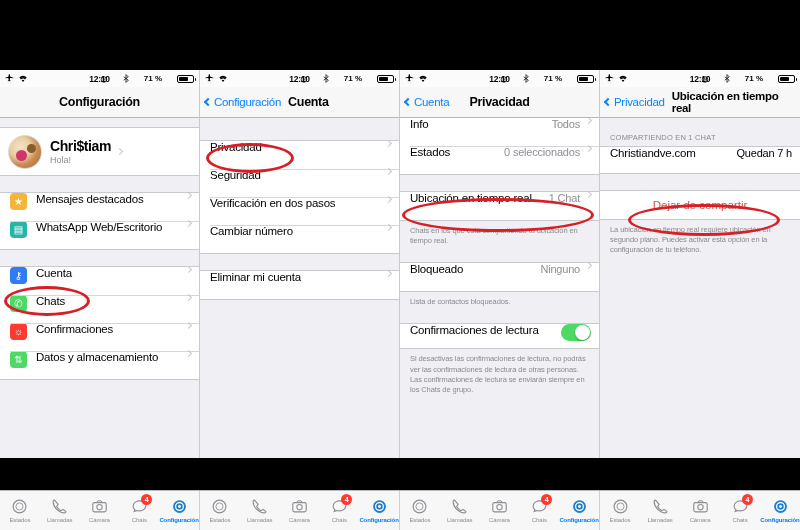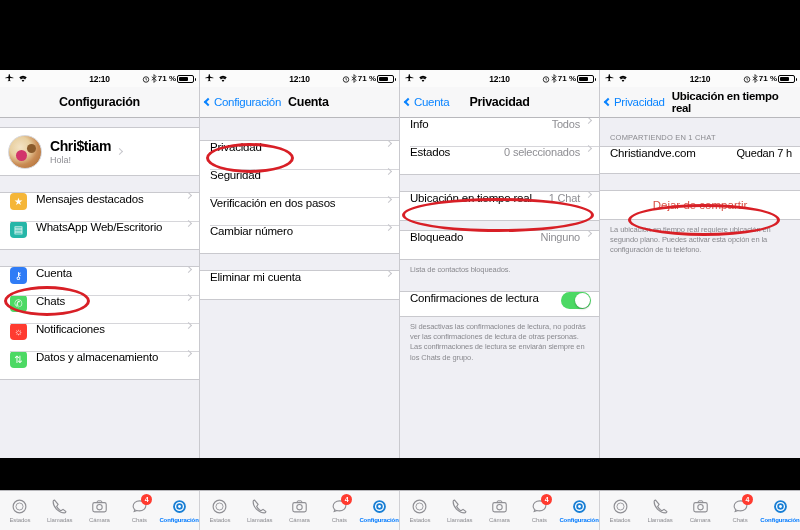--- a/index.html
+++ b/index.html
@@ -42,7 +42,7 @@
     letter-spacing: -0.2px;
   }
   .sb-right {
-    margin-left: auto; display: flex; align-items: center; gap: 1px;
+    margin-left: auto; display: flex; align-items: center; gap: 15px;
     position: relative; z-index: 2; font-size: 8px; font-weight: bold;
   }
   .batt {

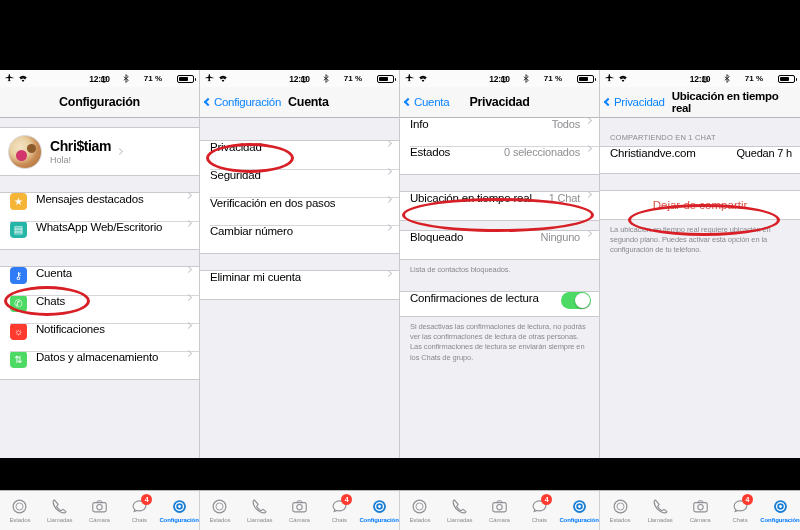--- a/index.html
+++ b/index.html
@@ -401,6 +401,7 @@
           <span class="chev"></span>
         </div>
       </div>
+      <div class="foot">Chats en los que está compartiendo tu ubicación en tiempo real.</div>
       <div class="gap sm"></div>
       <div class="group">
         <div class="row">

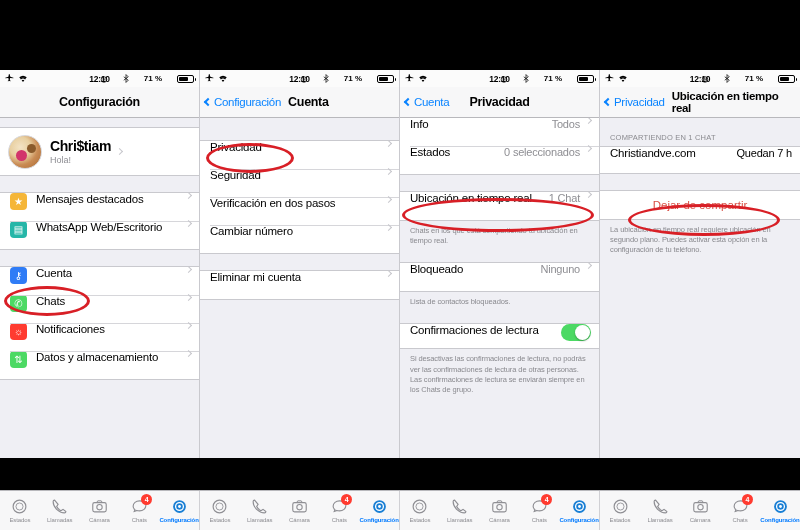--- a/index.html
+++ b/index.html
@@ -266,7 +266,7 @@
         </div>
         <div class="row">
           <span class="sicon" style="background:#ff3b30">☼</span>
-          <span class="row-label">Notificaciones</span>
+          <span class="row-label">Confirmaciones</span>
           <span class="chev" style="margin-left:auto"></span>
         </div>
         <div class="row">

